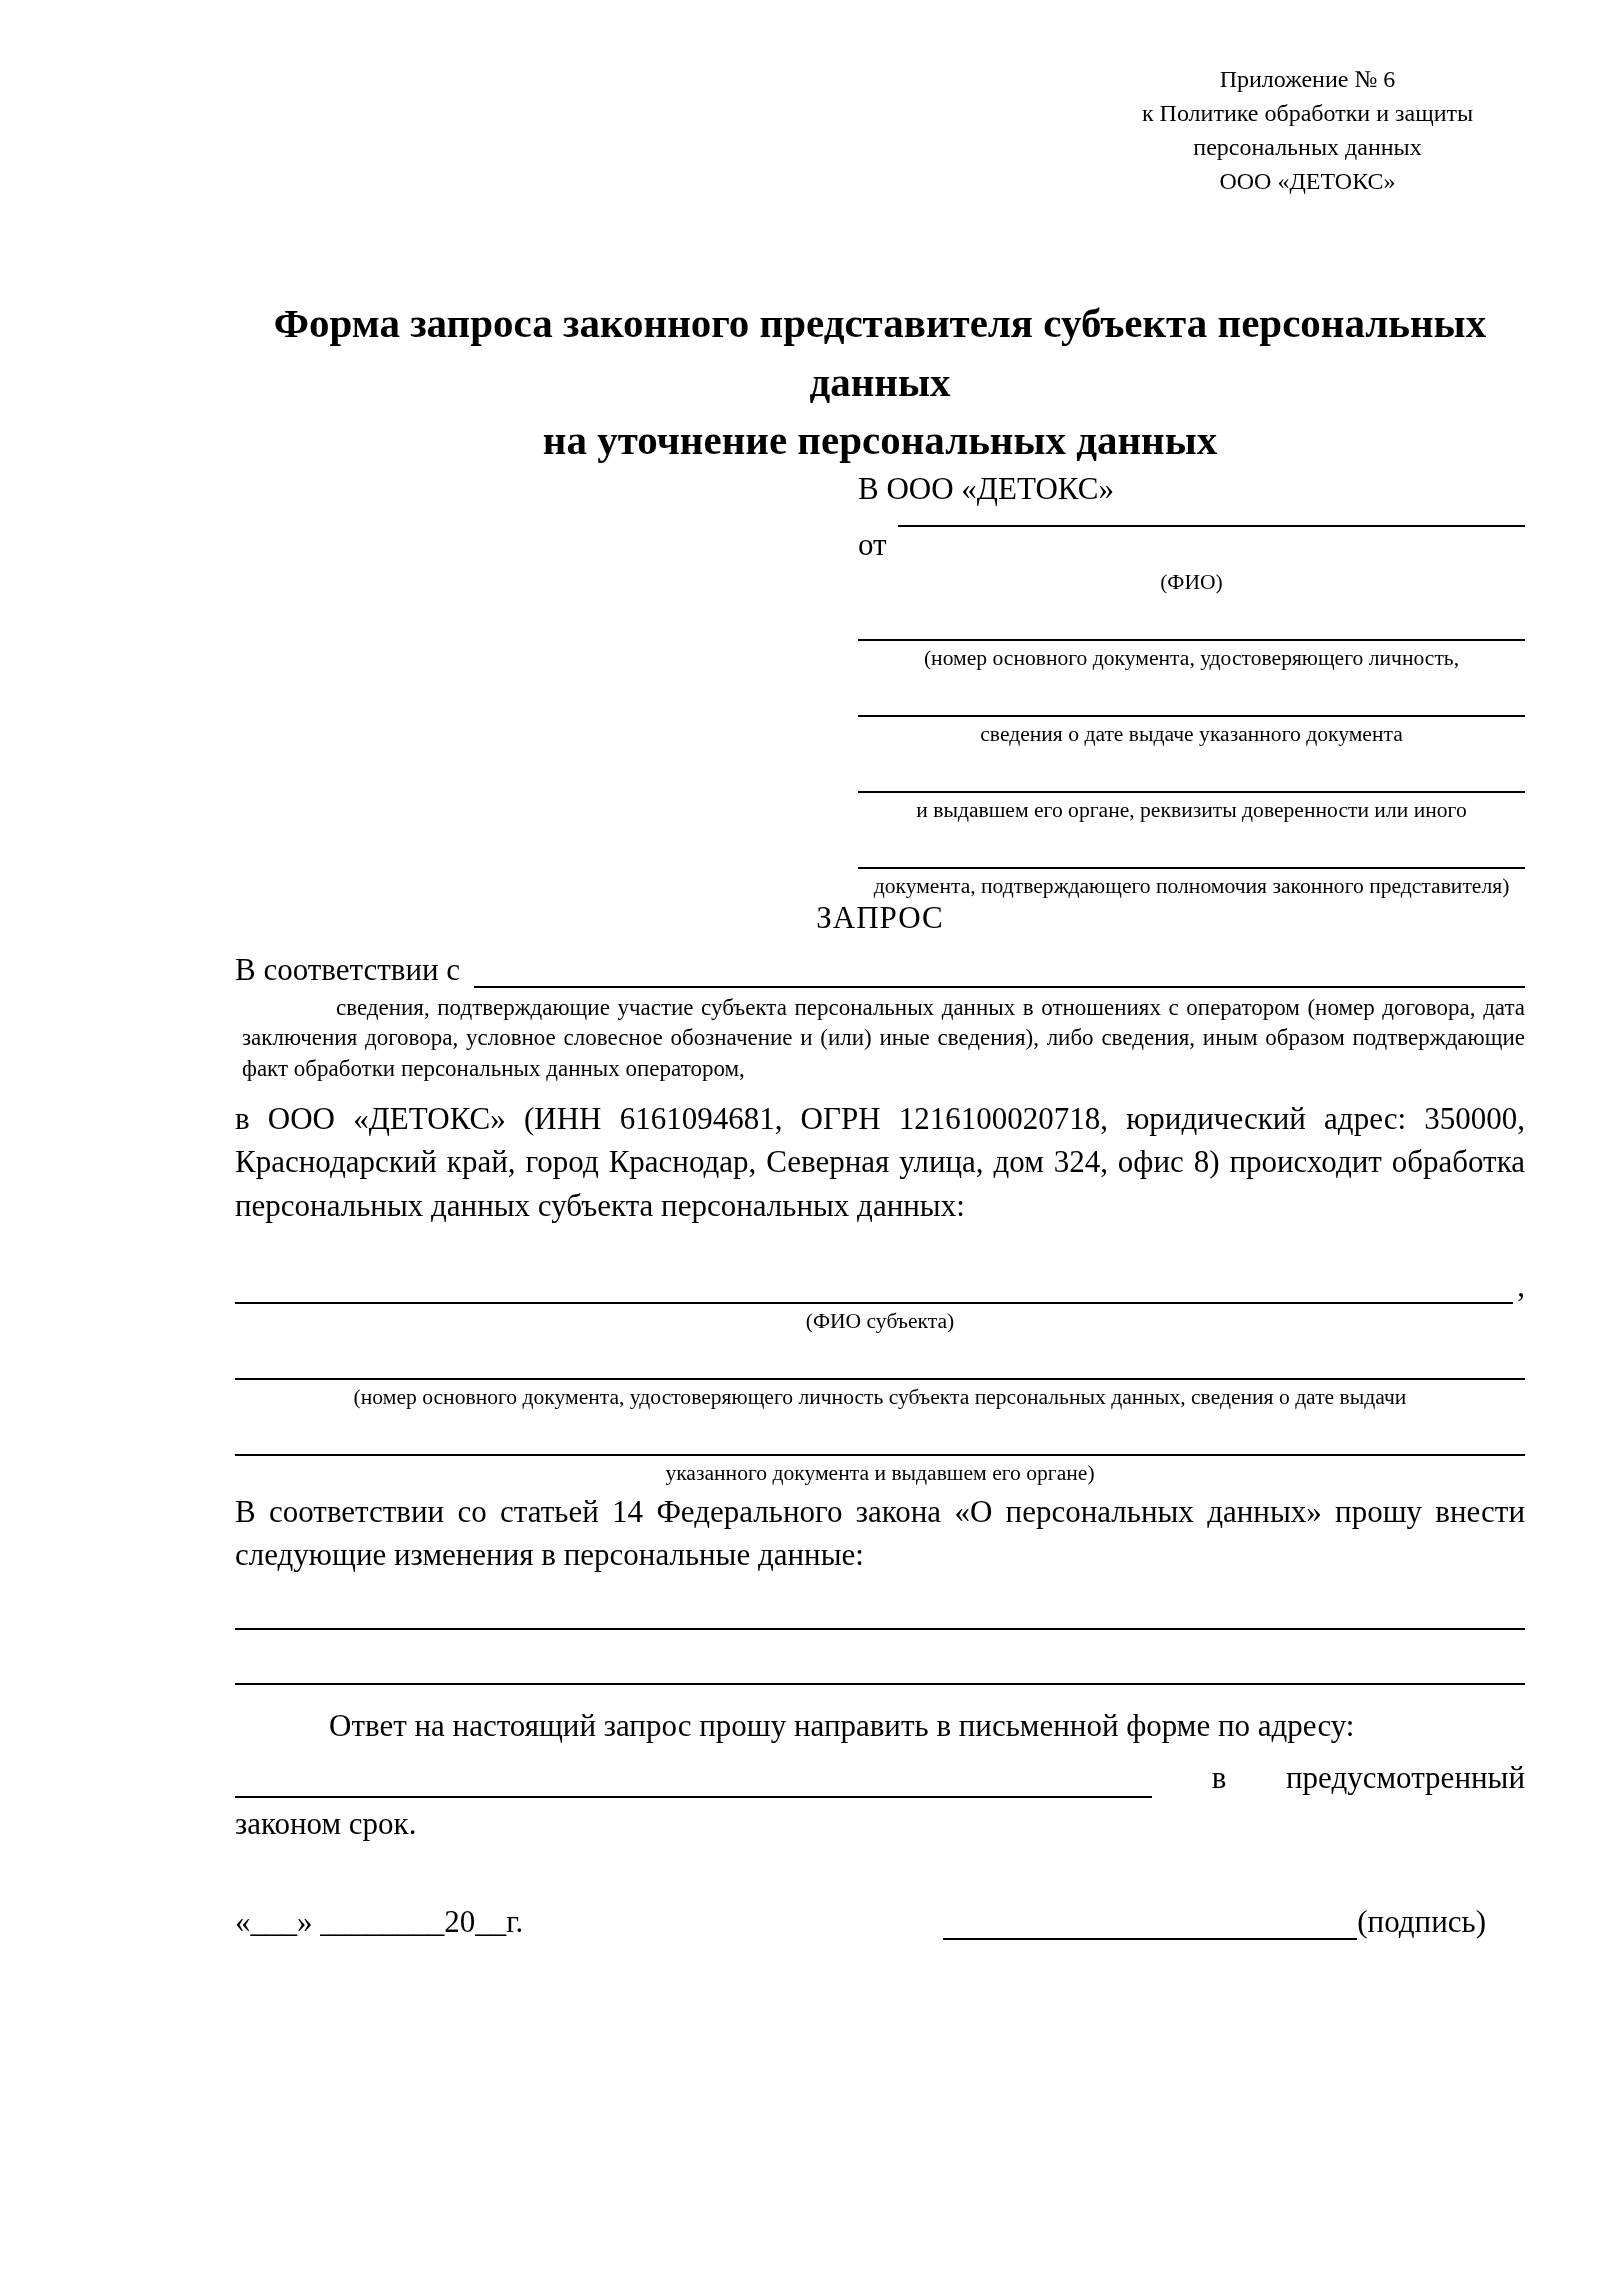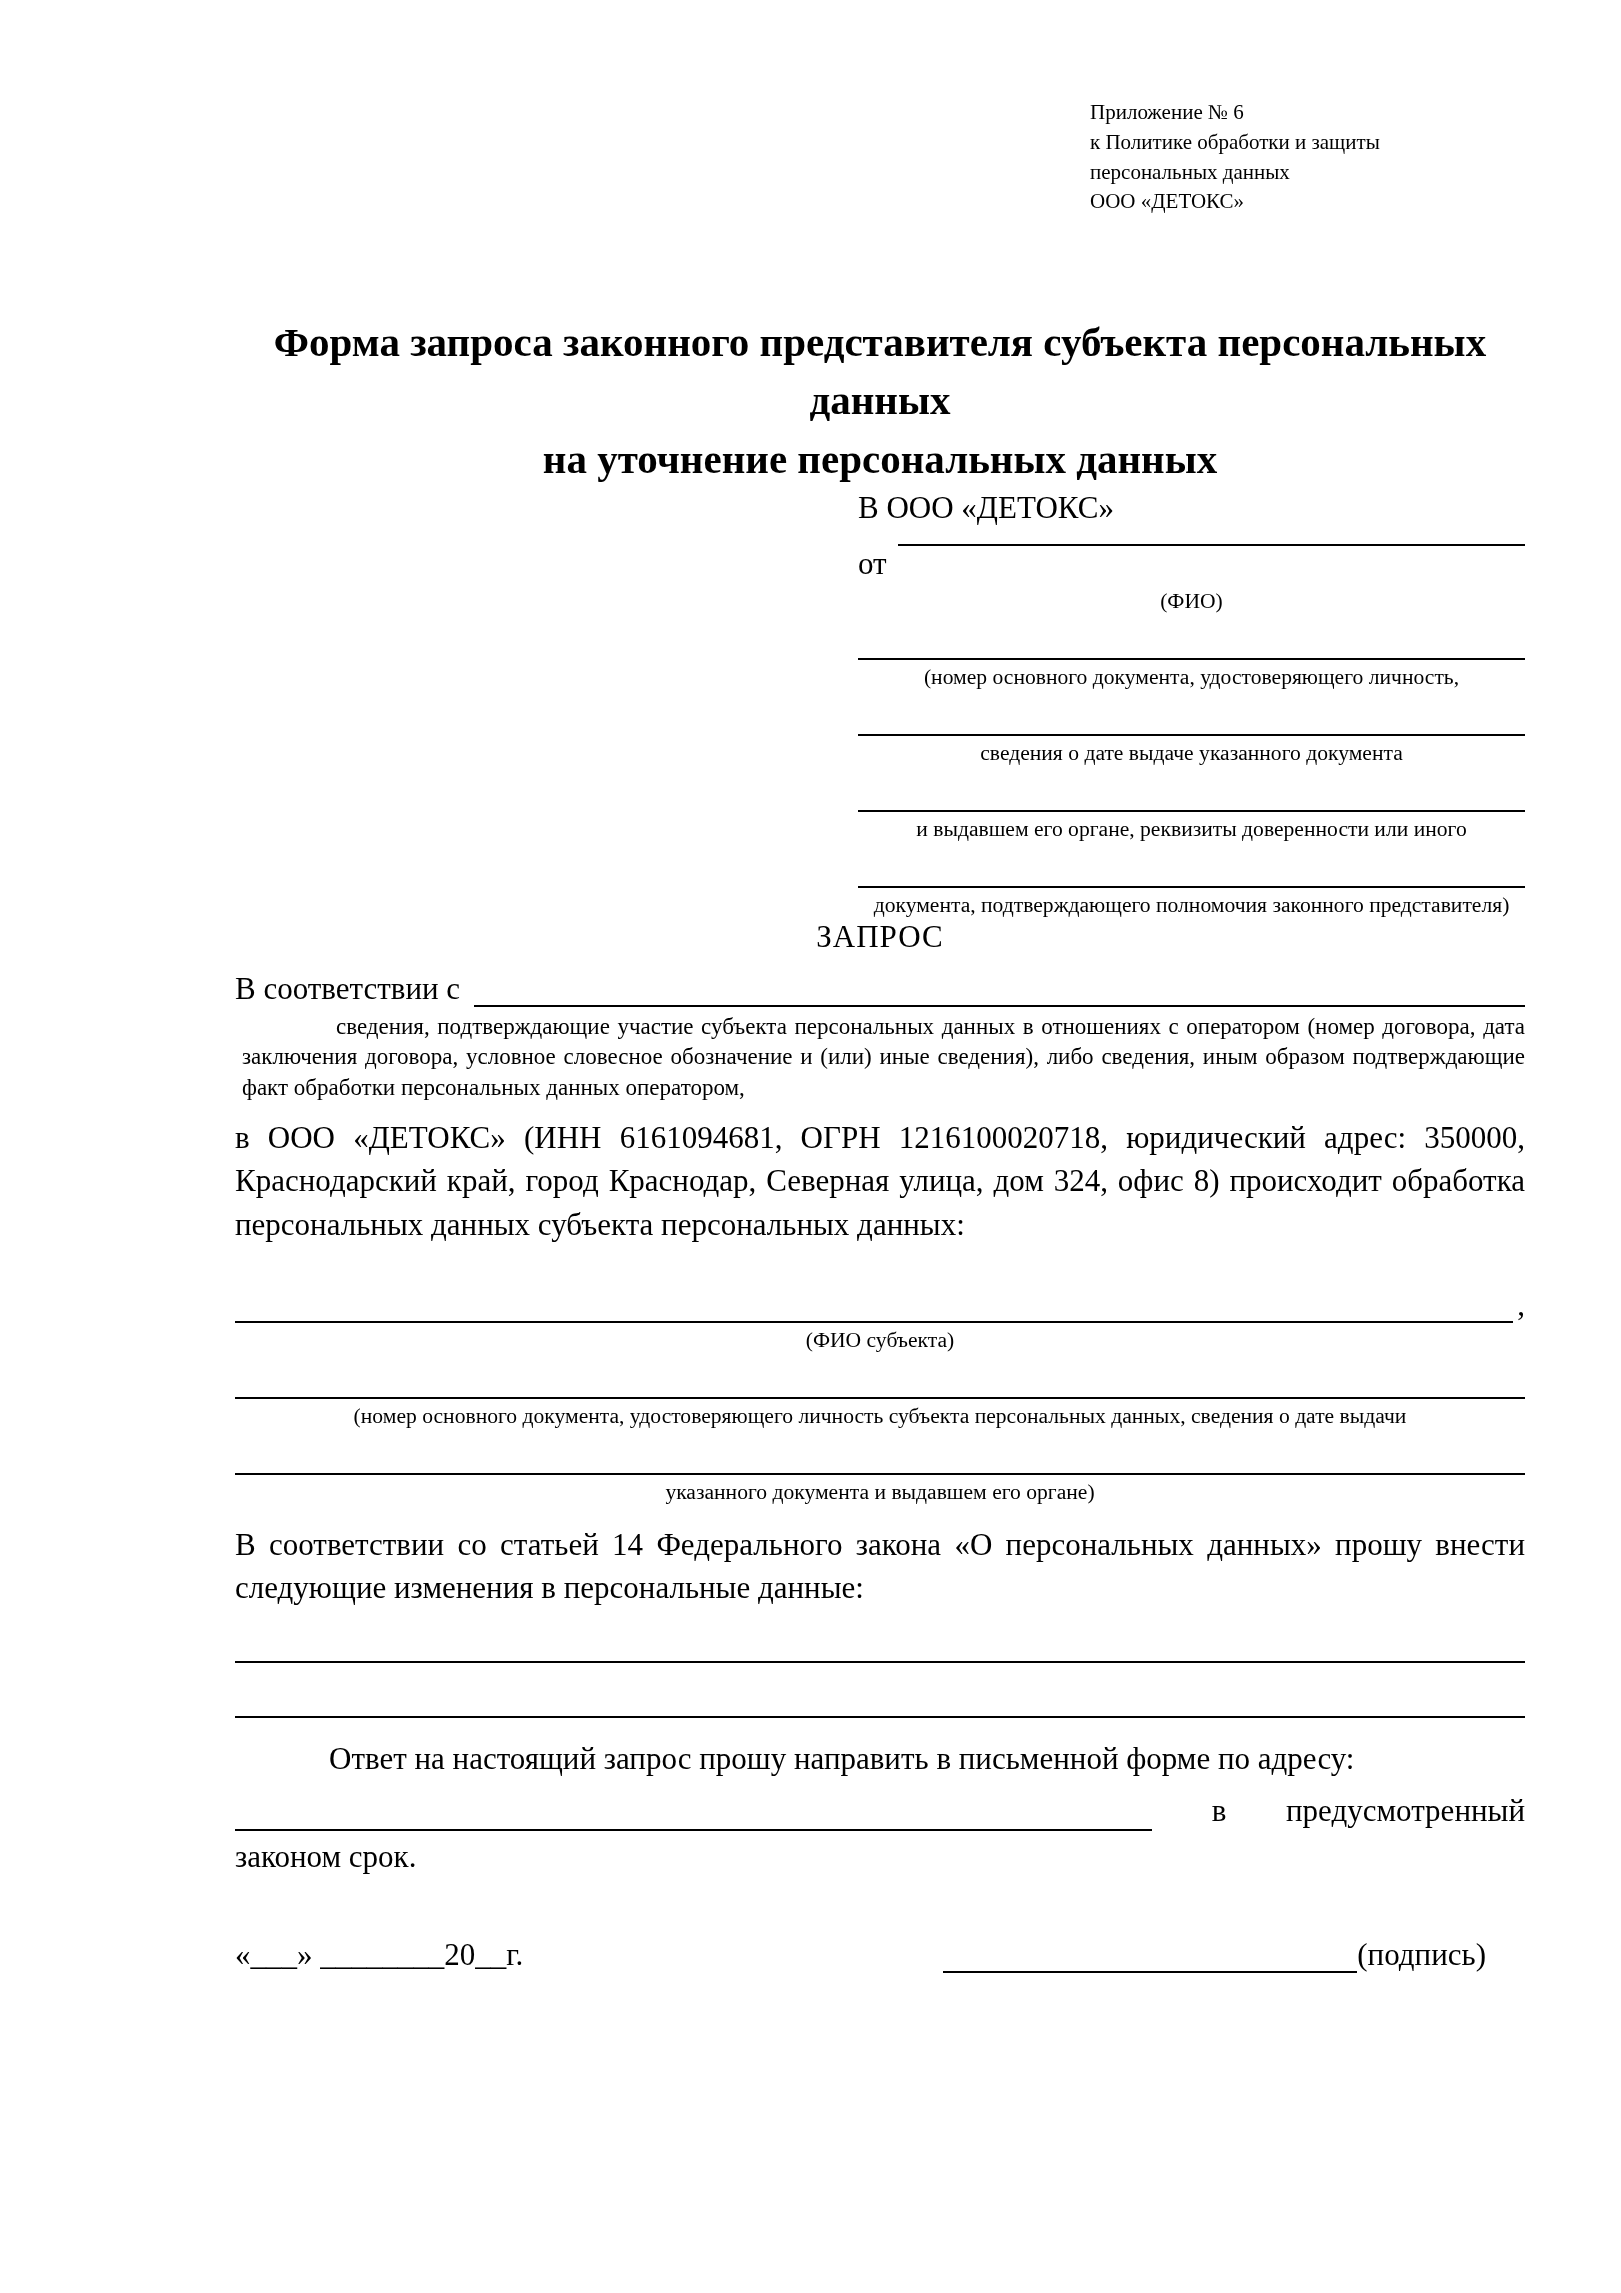--- a/index.html
+++ b/index.html
@@ -18,10 +18,11 @@
   }
   
   .annex {
-    margin:98px 0 0 855px;
-    font-size:21px;
+    margin:62px 0 0 855px;
+    font-size:24px;
     line-height:1.42;
     white-space:nowrap;
+    text-align:center;
   }
   
   .doc-title {

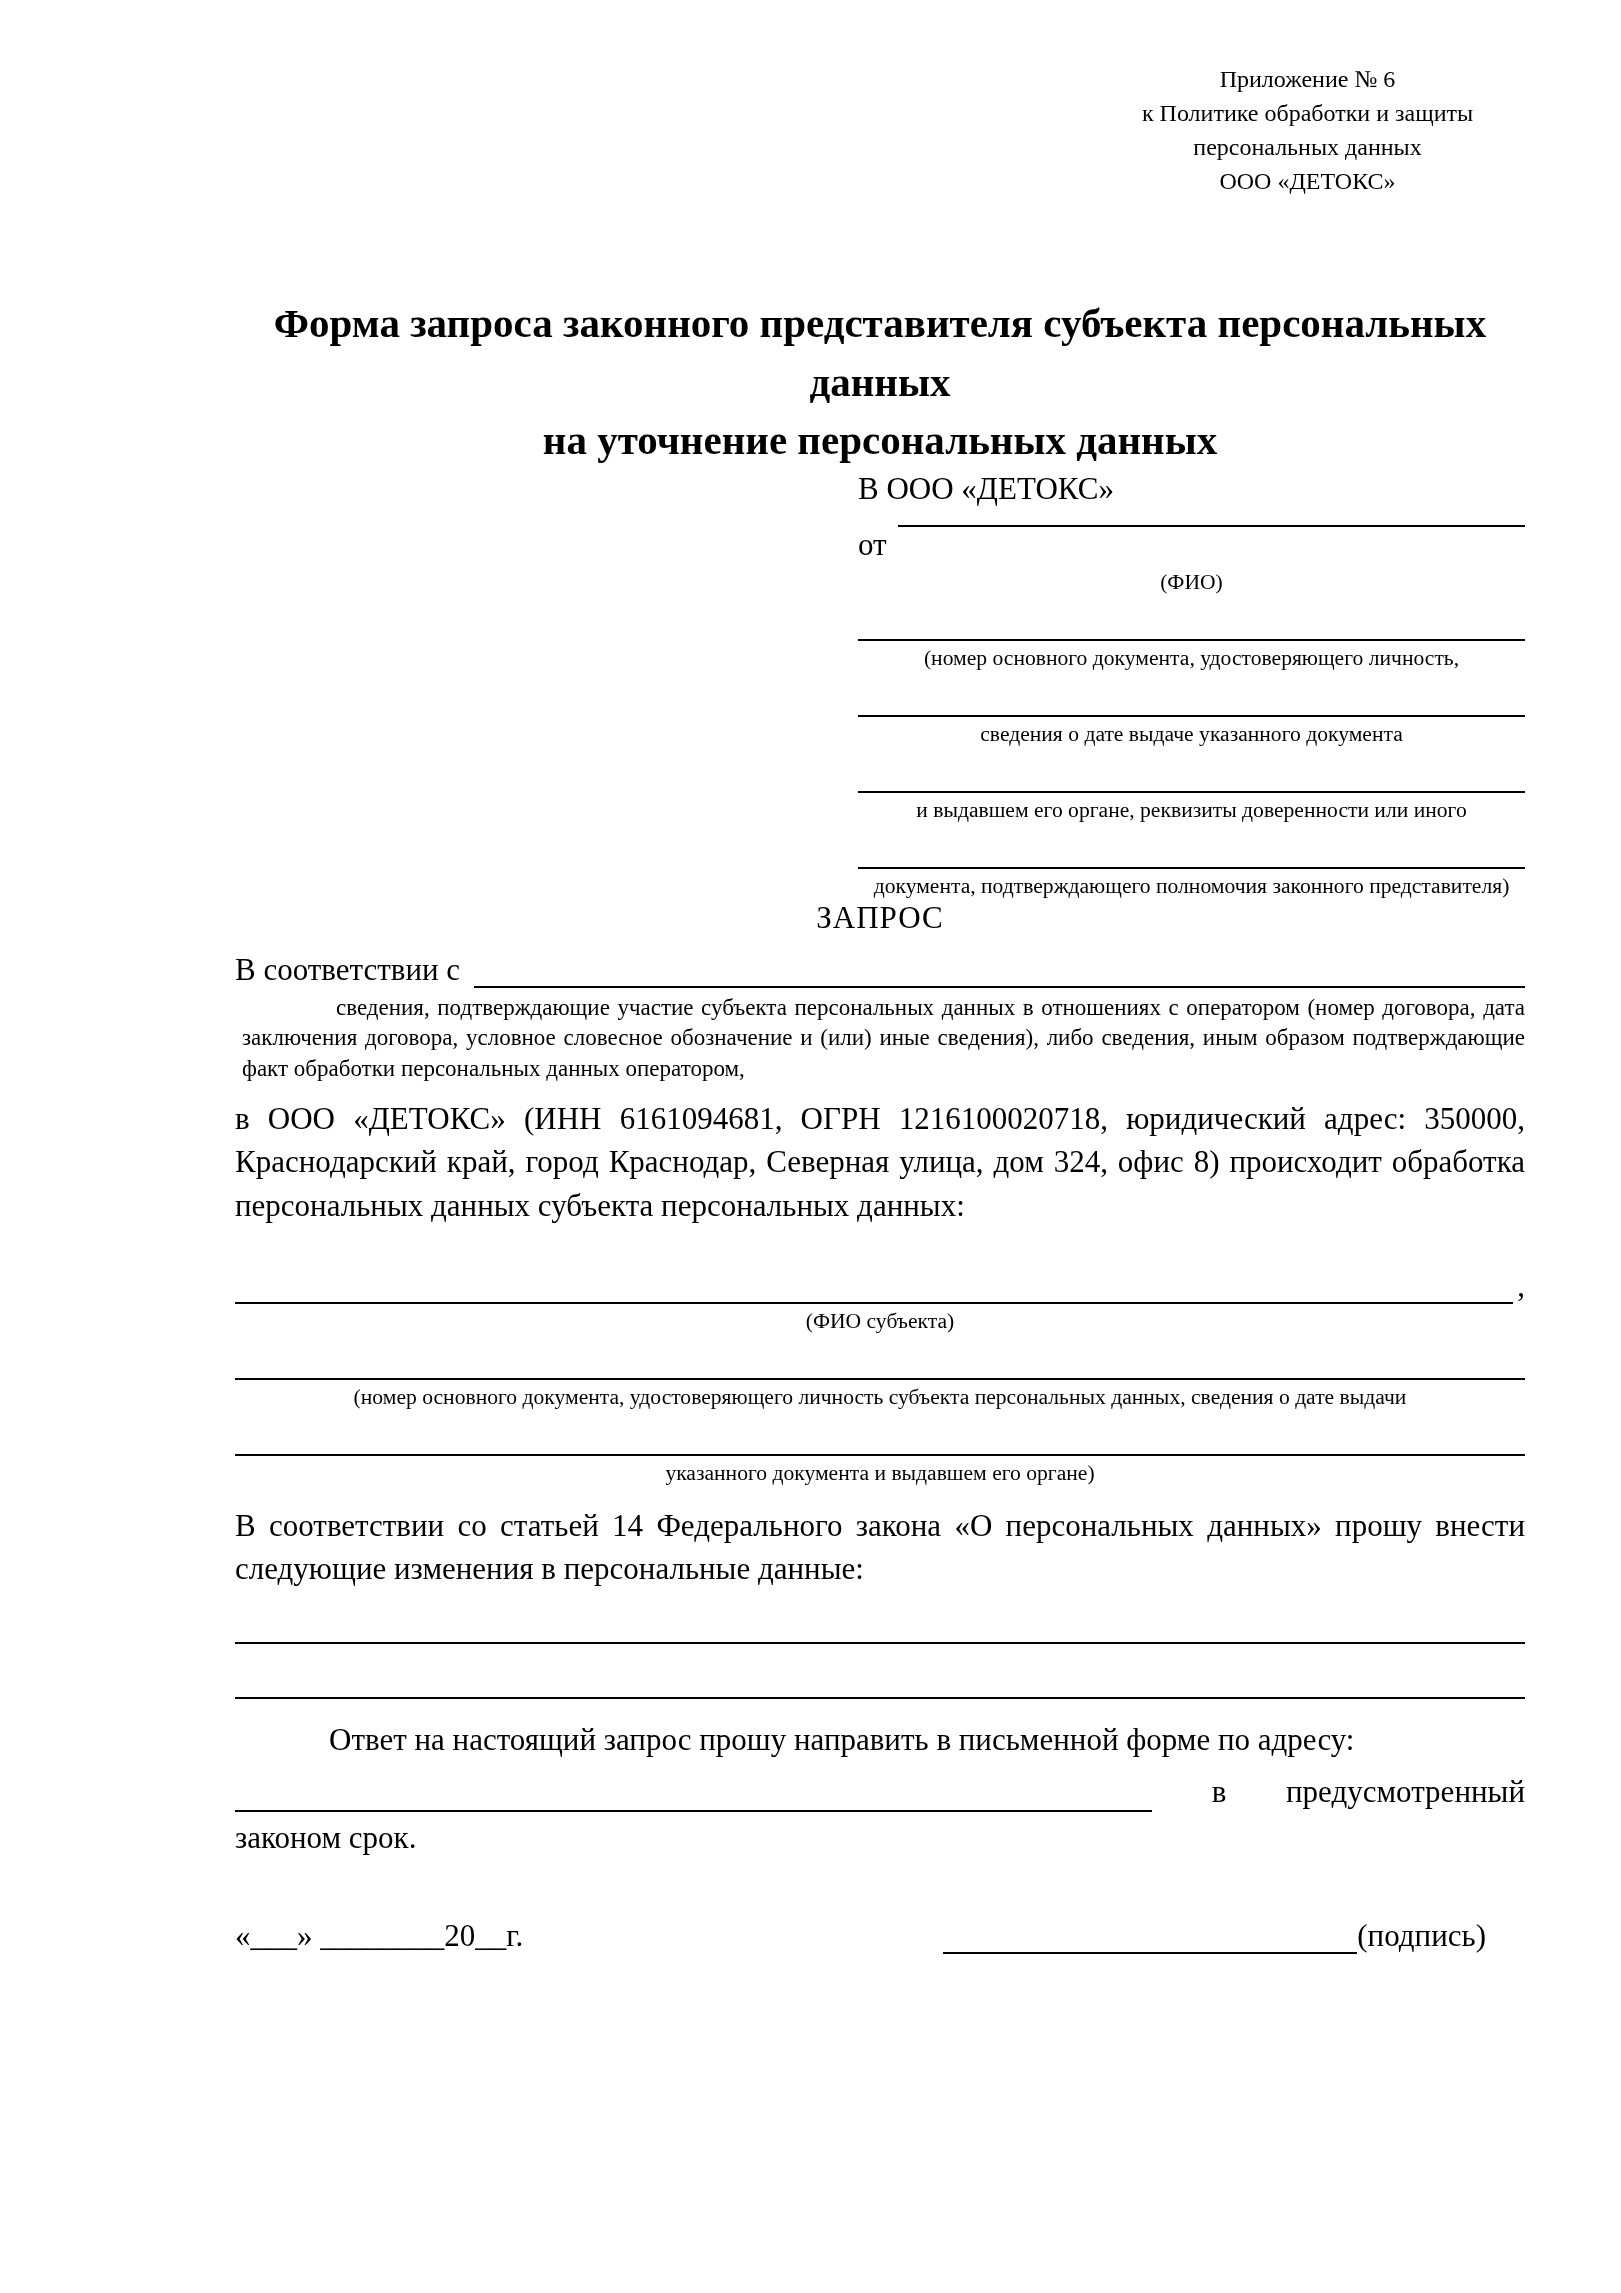--- a/index.html
+++ b/index.html
@@ -77,7 +77,7 @@
     font-size:31px;
     line-height:1.4;
     text-align:justify;
-    margin-top:17px;
+    margin-top:3px;
   }
   .changes-blank-1 { height:51px; border-bottom:2.9px solid #000; }
   .changes-blank-2 { height:53px; border-bottom:2.9px solid #000; }

